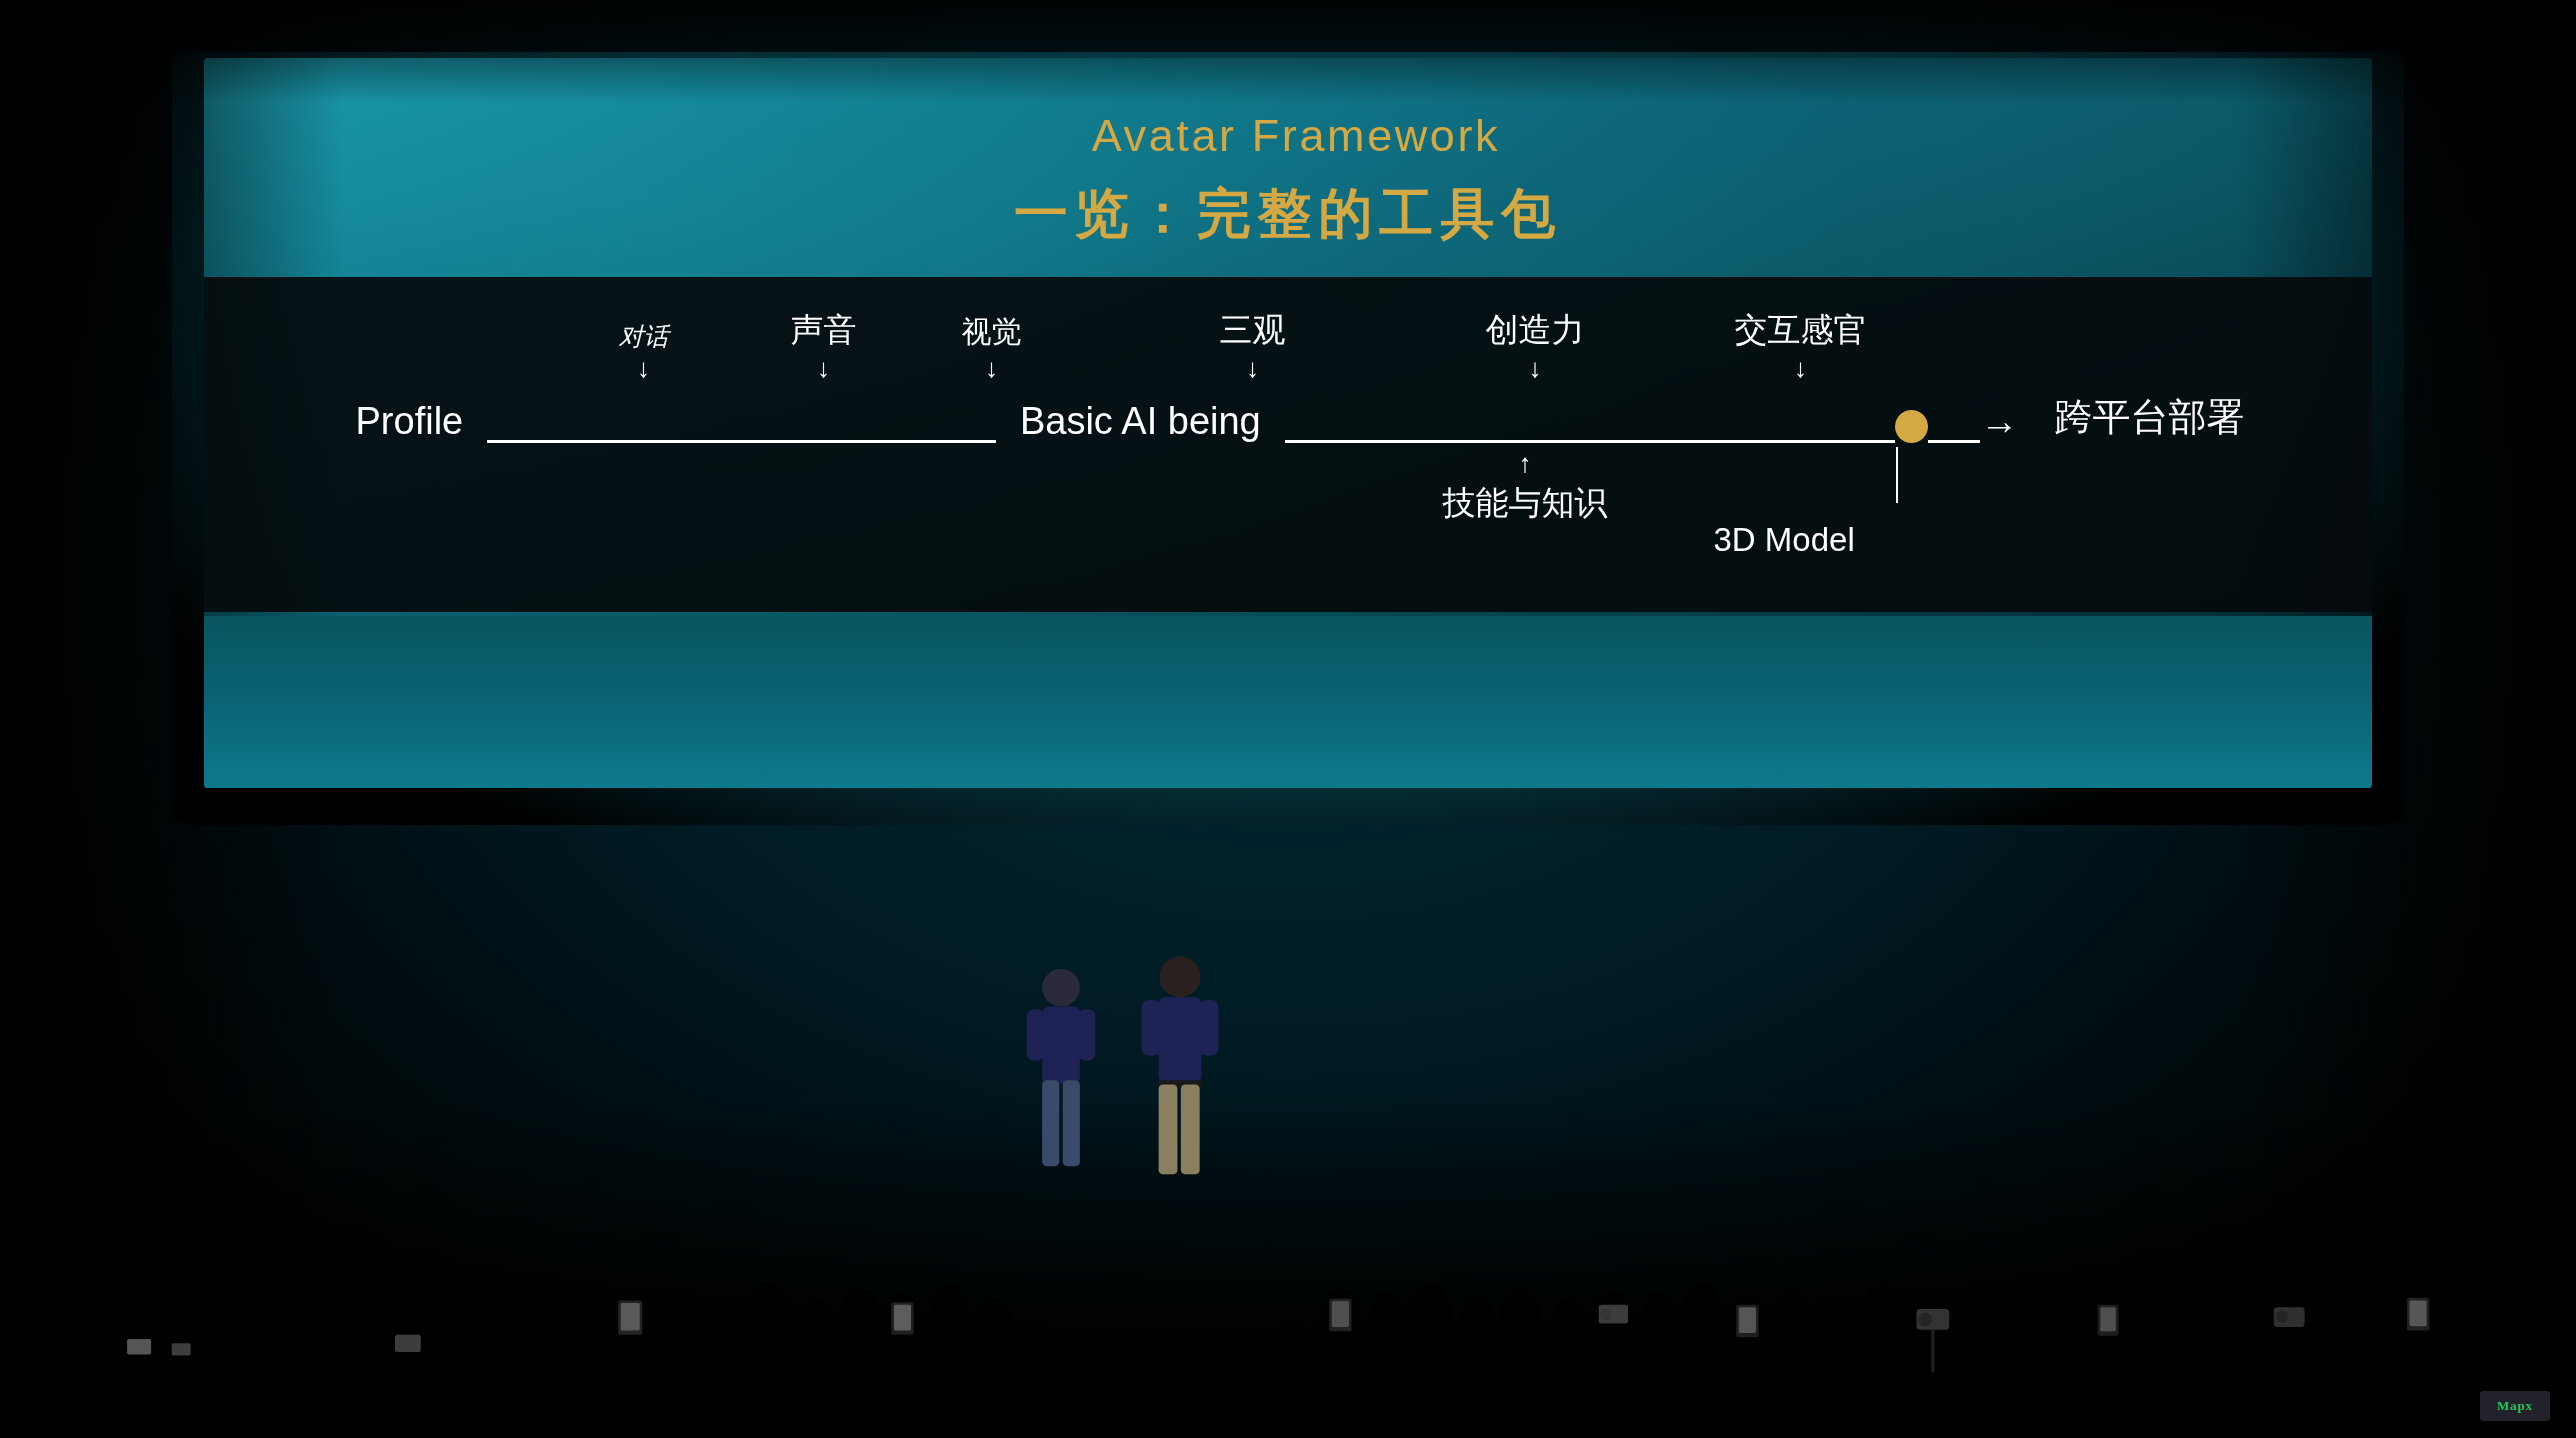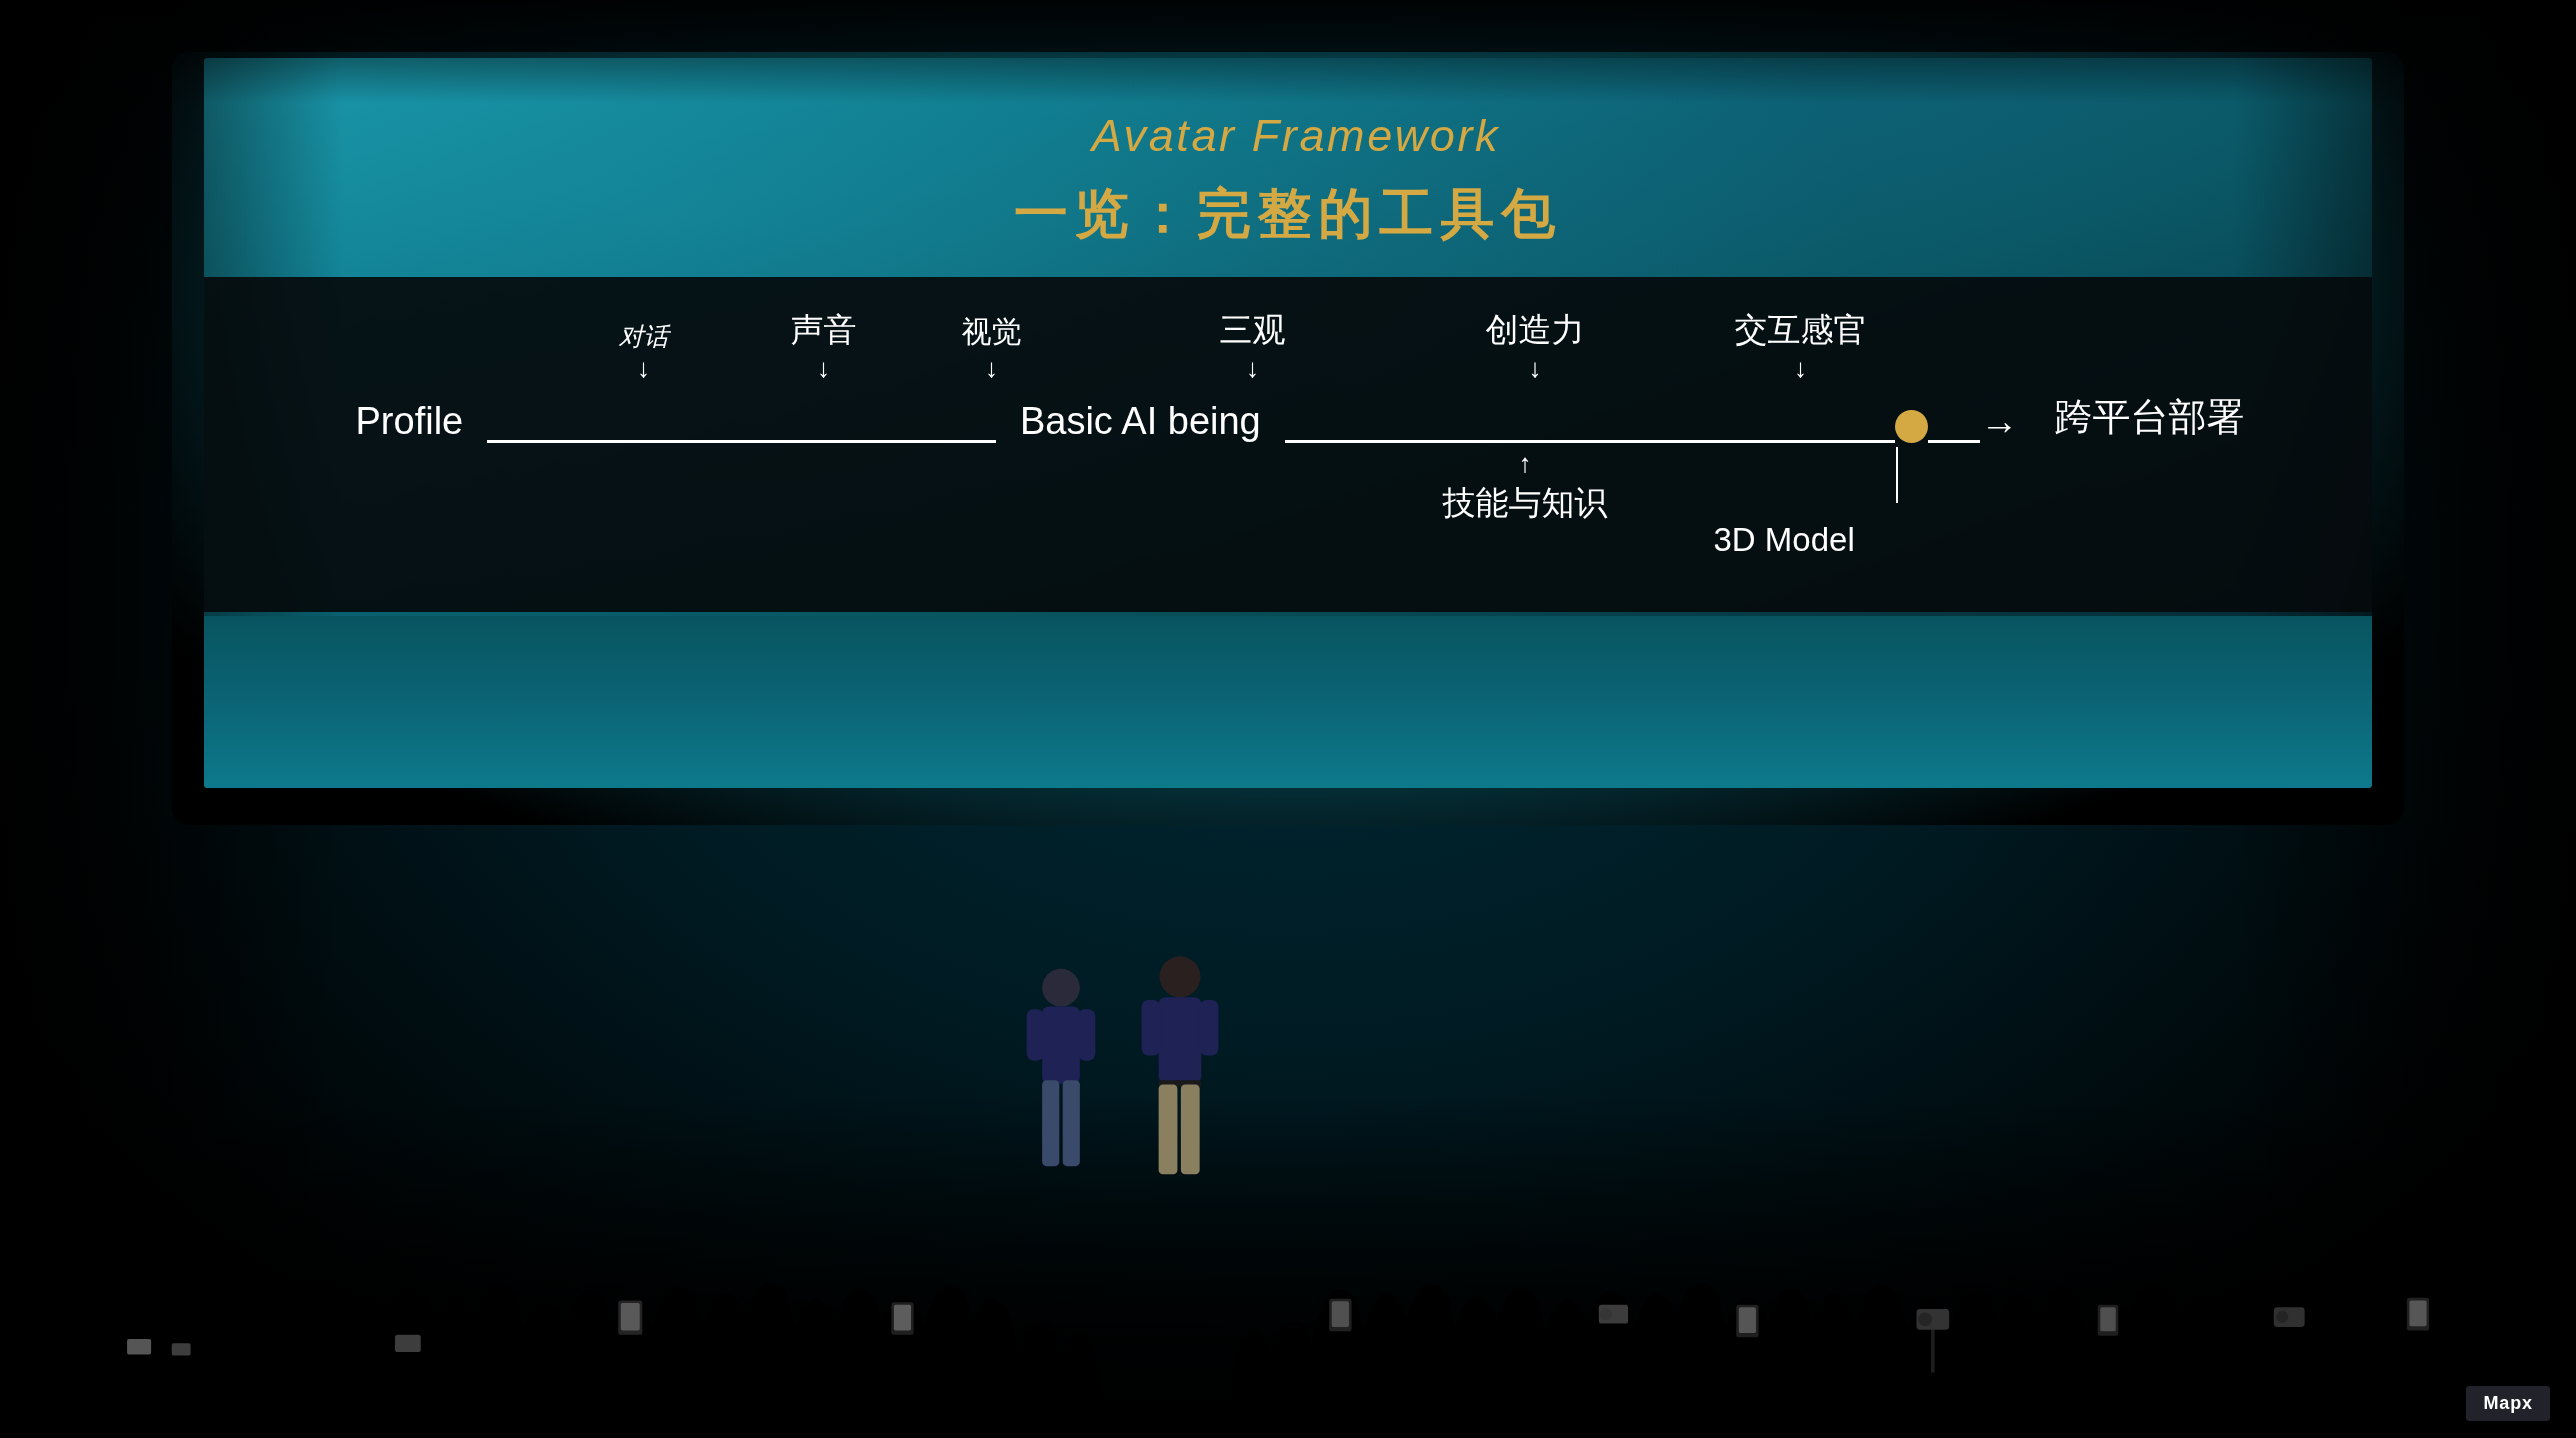--- a/index.html
+++ b/index.html
@@ -97,7 +97,6 @@
       color: #d4a843;
       letter-spacing: 2.6px;
       margin-bottom: 15.5px;
-      font-style: italic;
       margin-left: 16px;
     }
 

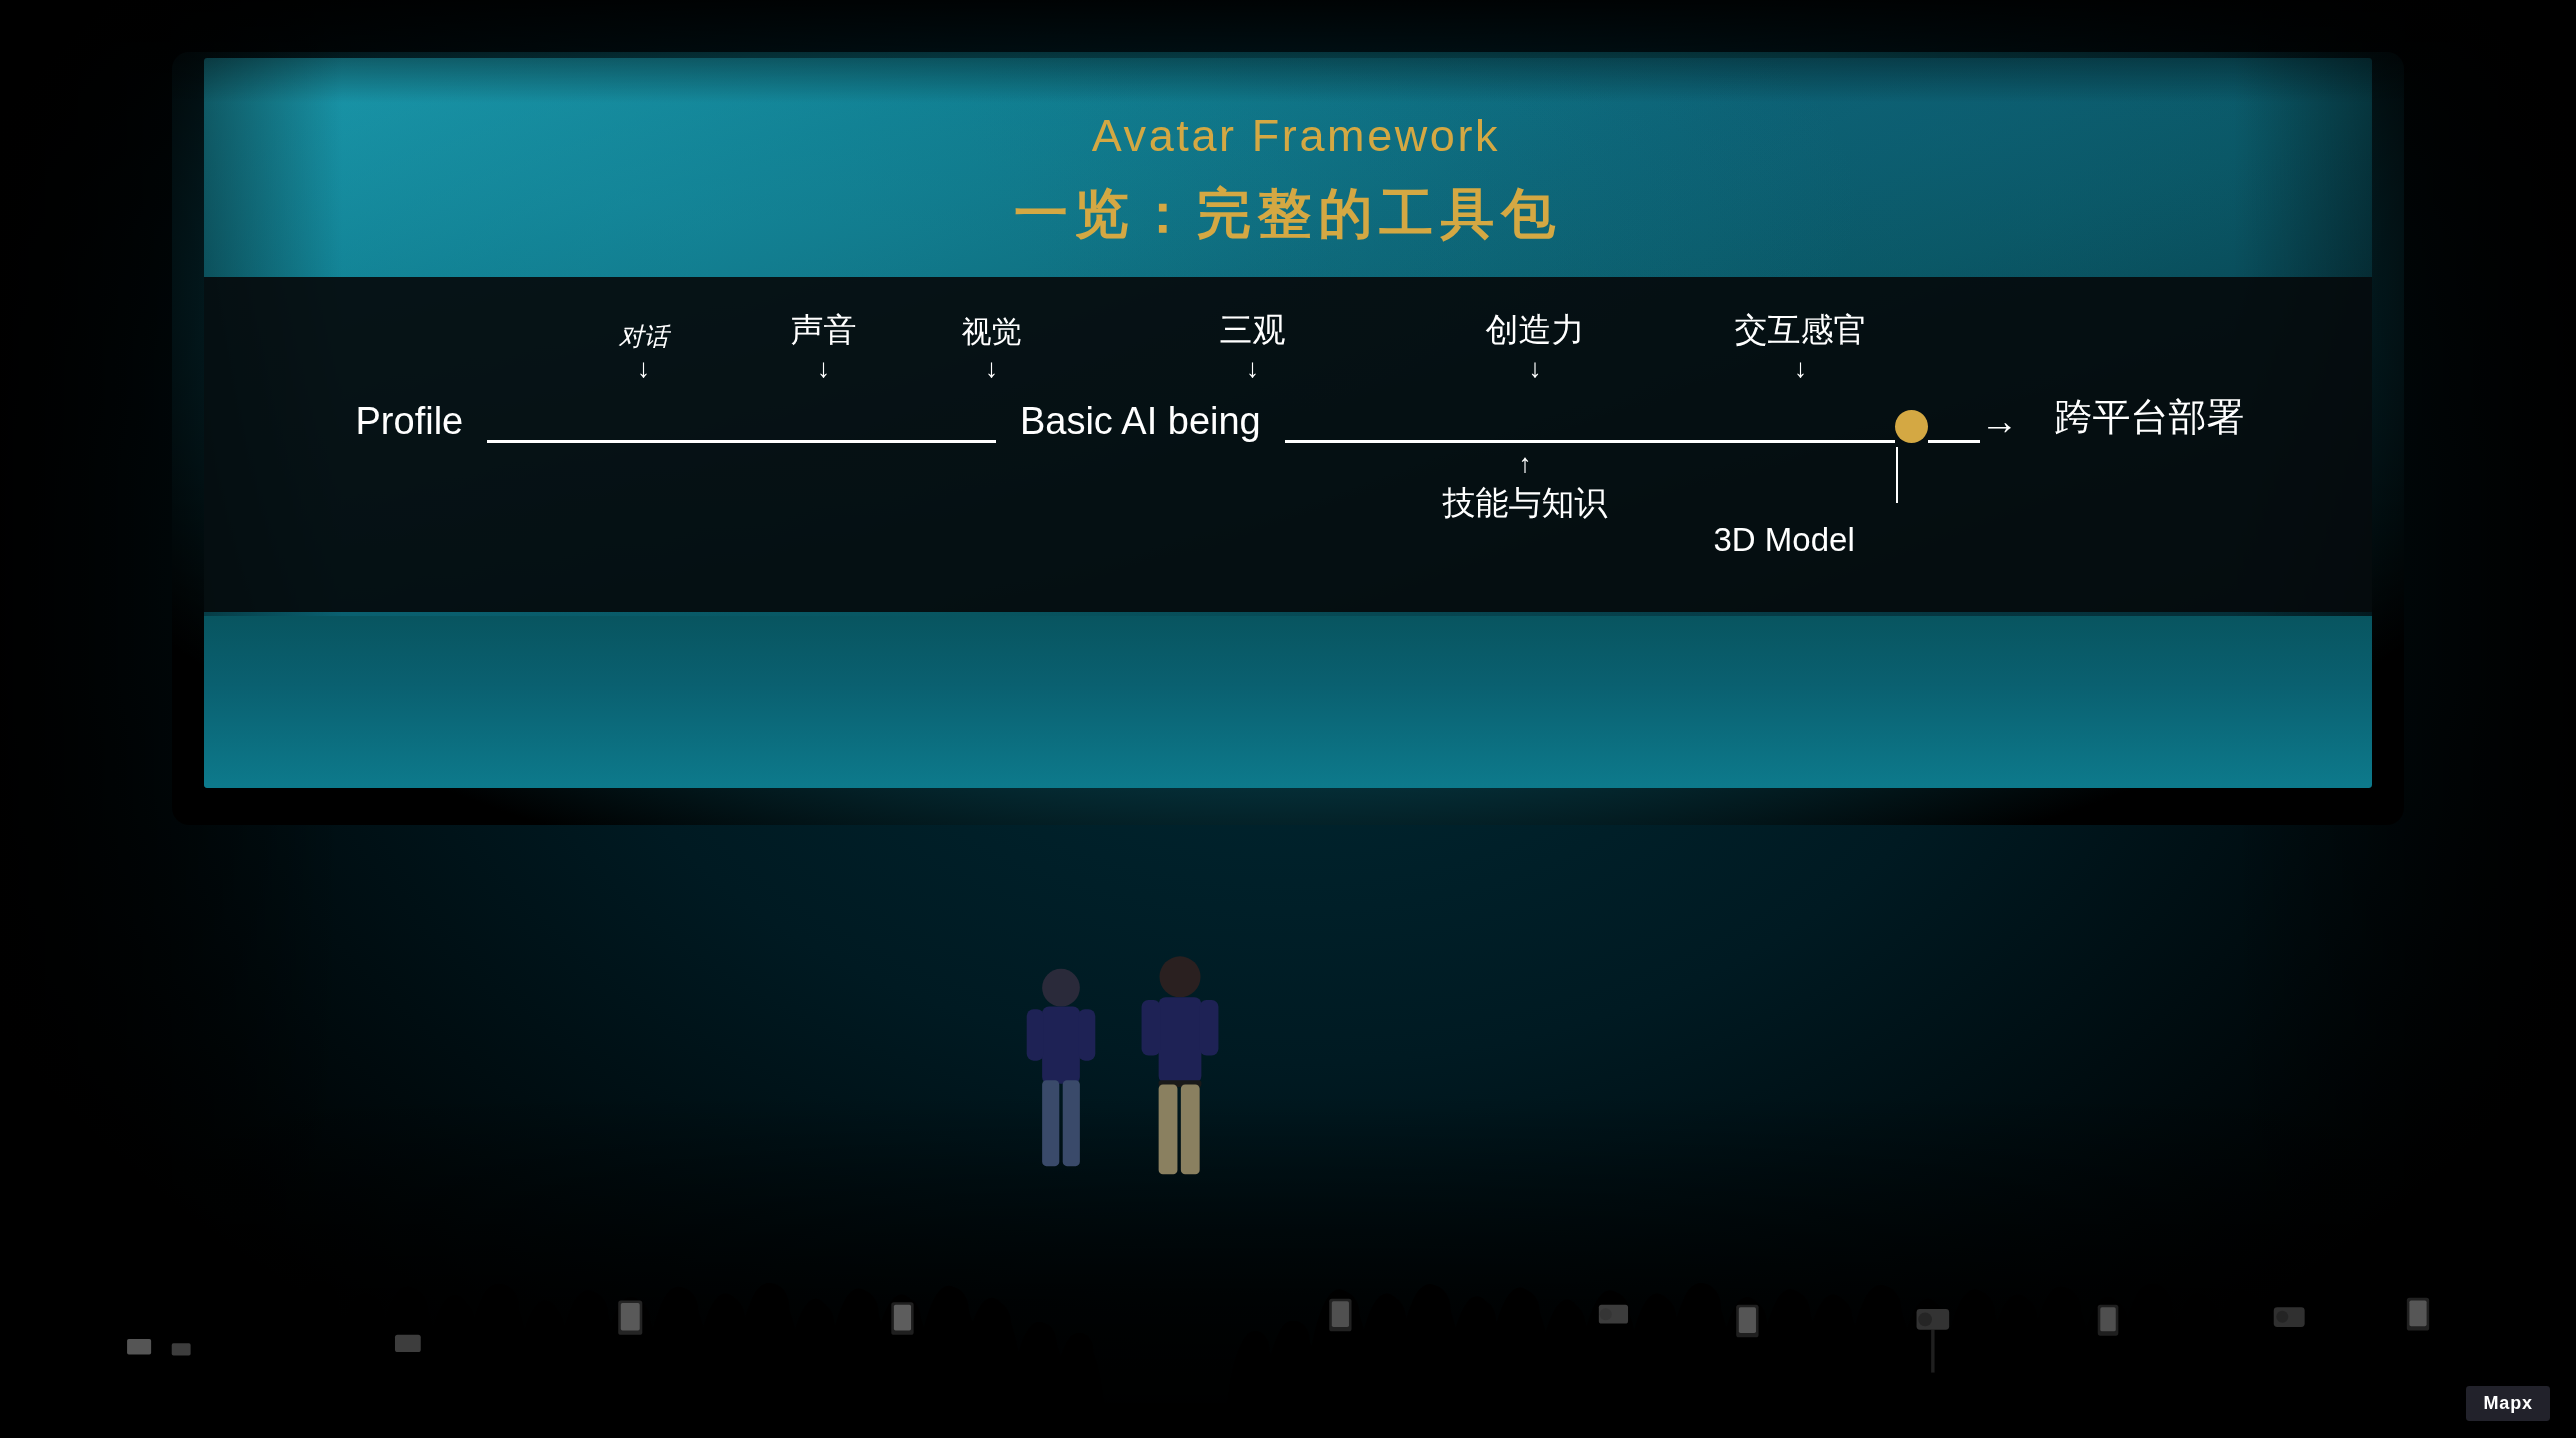--- a/index.html
+++ b/index.html
@@ -216,10 +216,11 @@
     }
 
     .watermark-text {
-      color: #ffffff;
-      font-size: 18px;
+      color: #22c55e;
+      font-size: 13px;
       font-weight: 600;
       letter-spacing: 0.9px;
+      font-family: Liberation Serif, serif;
     }
   </style>
 </head>

